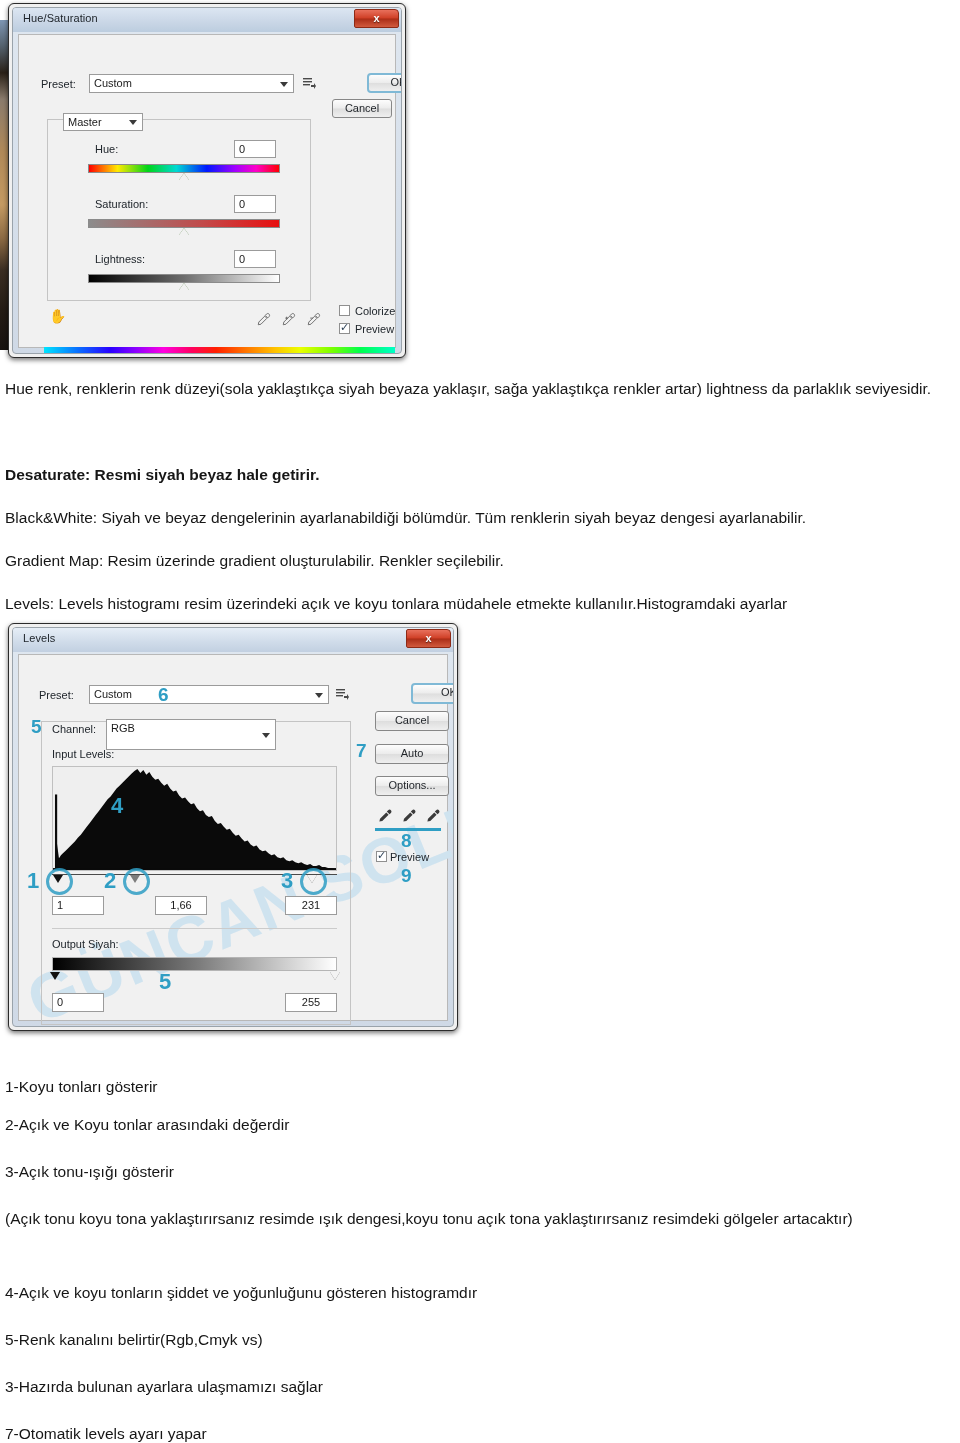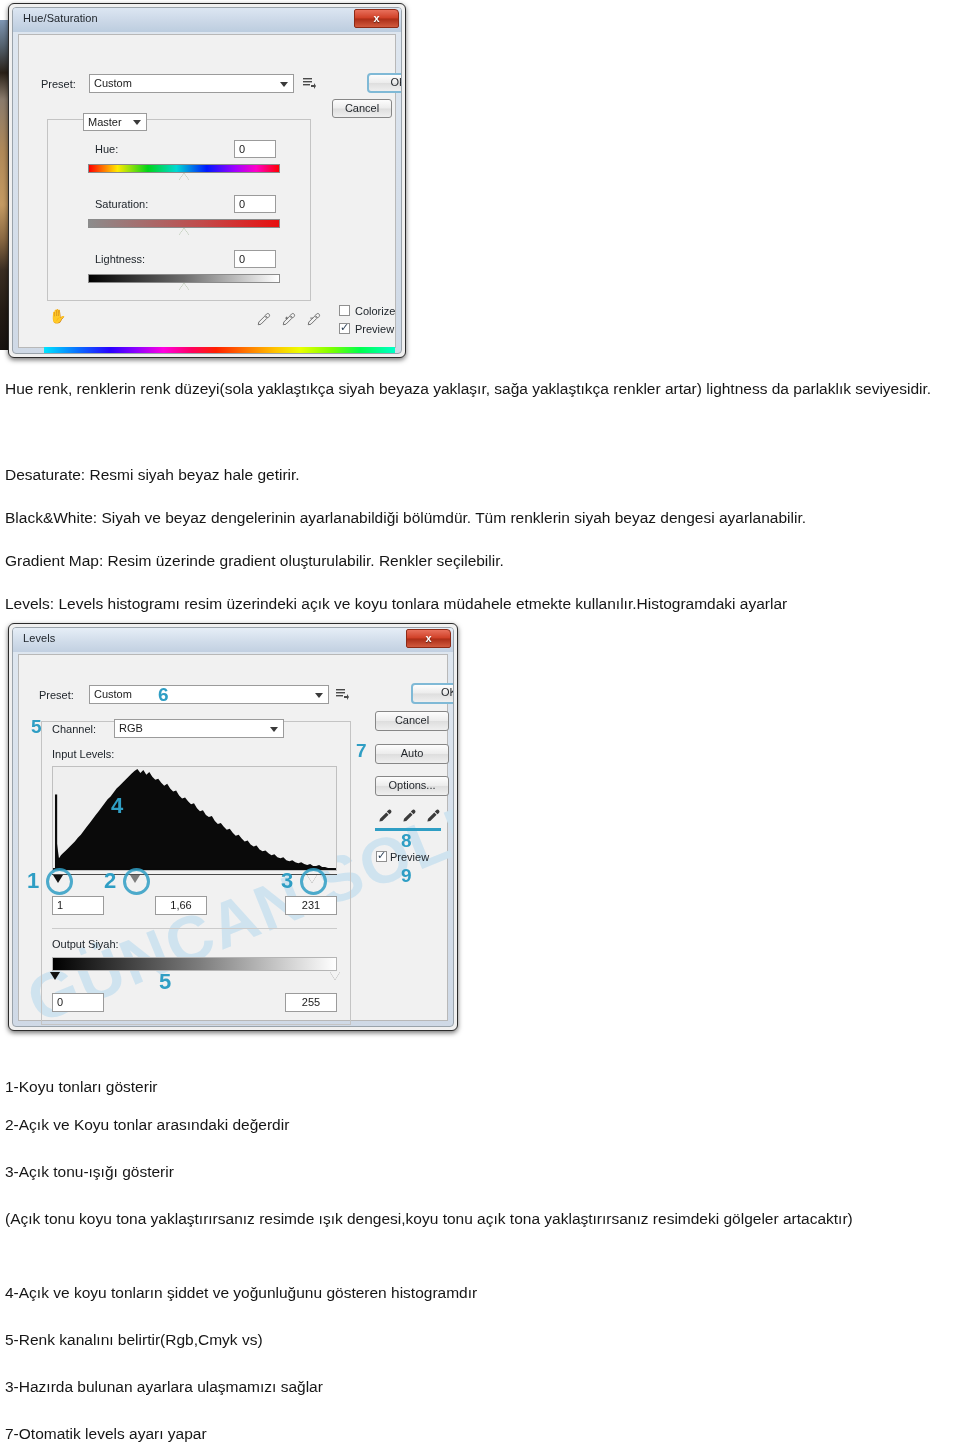--- a/index.html
+++ b/index.html
@@ -333,7 +333,7 @@
       <div class="ps-btn" style="left:313px; top:64px; width:60px; height:19px;">Cancel</div>
 
       <div class="ps-groupbox" style="left:28px; top:84px; width:264px; height:182px;"></div>
-      <div class="ps-combo" style="left:44px; top:78px; width:64px; height:18px;margin-left:20px;">
+      <div class="ps-combo" style="left:44px; top:78px; width:80px; height:18px;">
         <span>Master</span>
         <span class="caret"></span>
       </div>

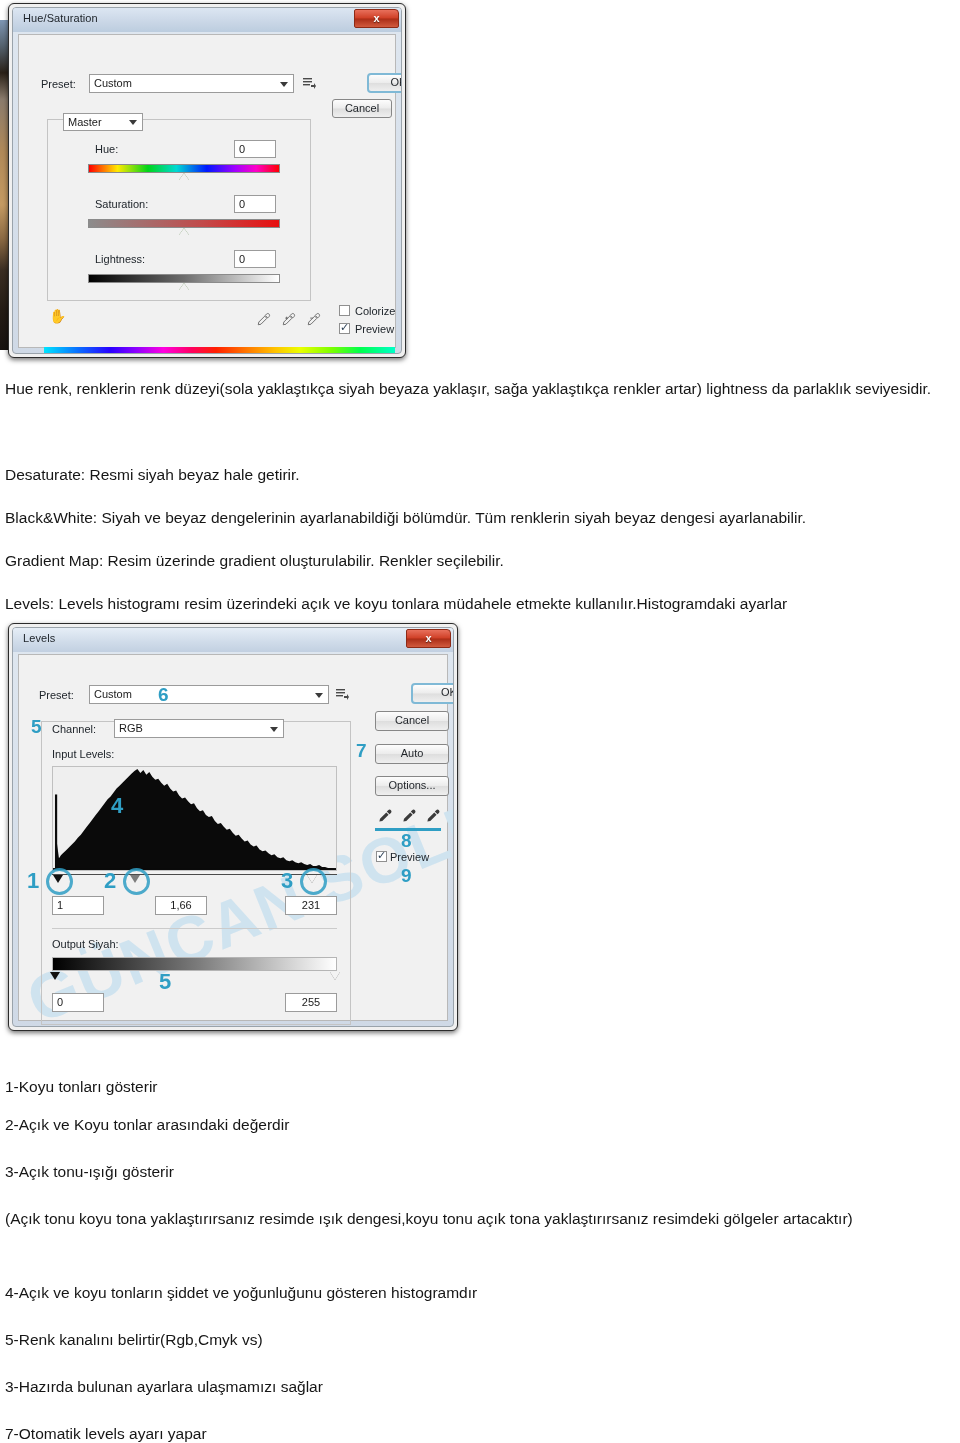--- a/index.html
+++ b/index.html
@@ -382,7 +382,7 @@
 </div>
 
 <div class="doc-text" style="top:374px;">Hue renk, renklerin renk düzeyi(sola yaklaştıkça siyah beyaza yaklaşır, sağa yaklaştıkça renkler artar) lightness da parlaklık seviyesidir.</div>
-<div class="doc-text" style="top:460px;">Desaturate: Resmi siyah beyaz hale getirir.</div>
+<div class="doc-text" style="top:460px;font-weight:bold;">Desaturate: Resmi siyah beyaz hale getirir.</div>
 <div class="doc-text" style="top:503px;">Black&amp;White: Siyah ve beyaz dengelerinin ayarlanabildiği bölümdür. Tüm renklerin siyah beyaz dengesi ayarlanabilir.</div>
 <div class="doc-text" style="top:546px;">Gradient Map: Resim üzerinde gradient oluşturulabilir. Renkler seçilebilir.</div>
 <div class="doc-text" style="top:589px;">Levels: Levels histogramı resim üzerindeki açık ve koyu tonlara müdahele etmekte kullanılır.Histogramdaki ayarlar</div>

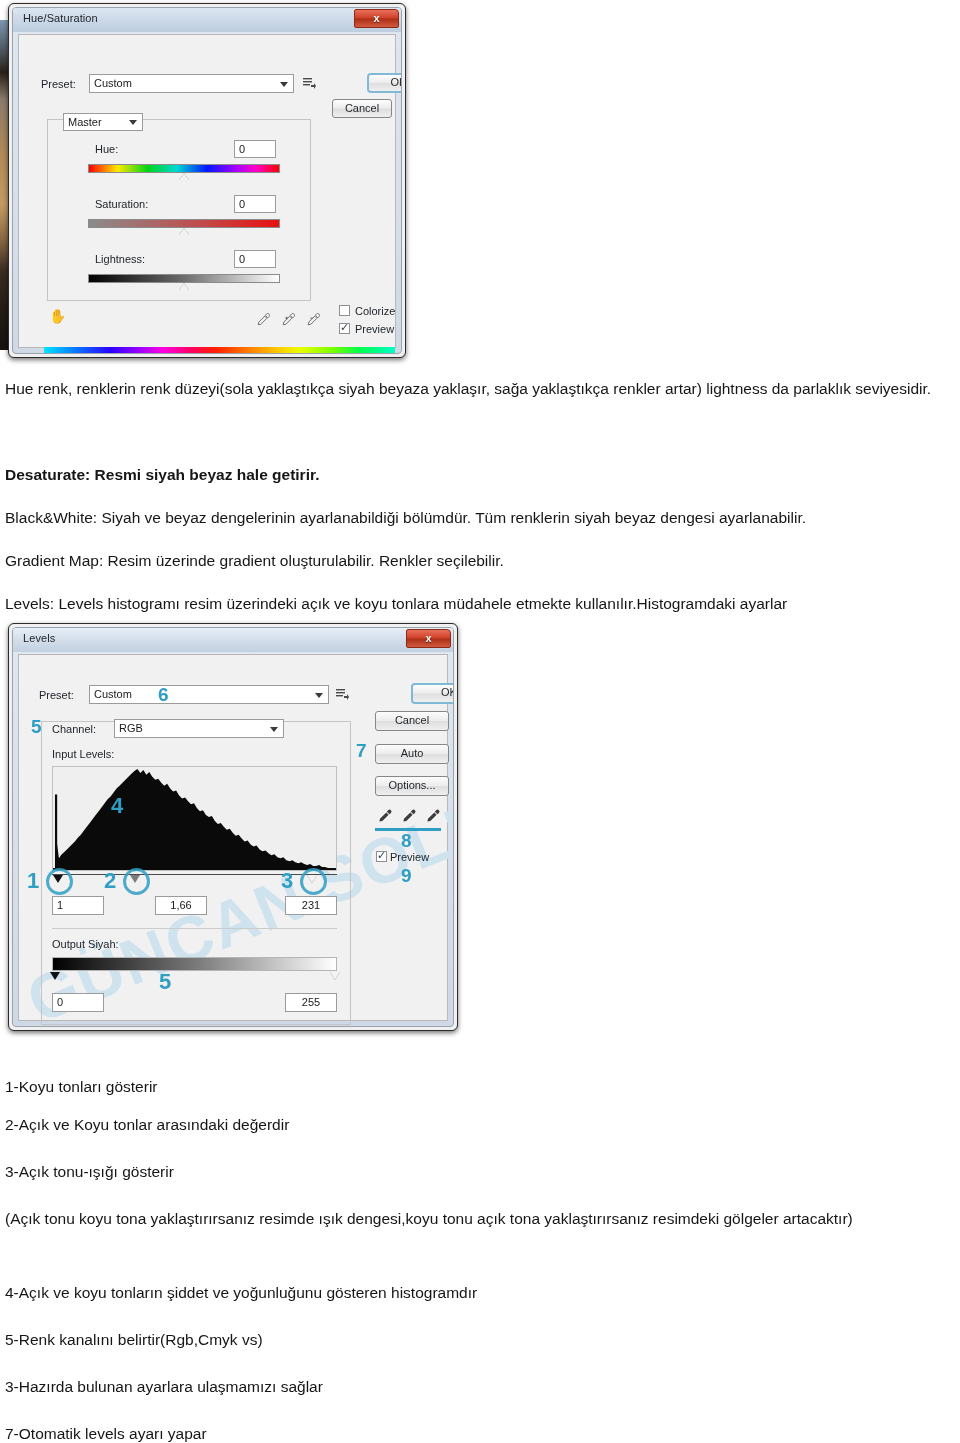--- a/index.html
+++ b/index.html
@@ -440,7 +440,7 @@
       <div class="ps-groupbox" style="left:22px; top:66px; width:310px; height:304px;"></div>
       <span class="callout small" style="left:12px; top:62px;">5</span>
       <div class="lbl" style="left:33px; top:68px;">Channel:</div>
-      <div class="ps-combo" style="left:95px; top:64px; width:170px; height:19px;">
+      <div class="ps-combo" style="left:87px; top:64px; width:170px; height:31px;">
         <span>RGB</span>
         <span class="caret"></span>
       </div>

